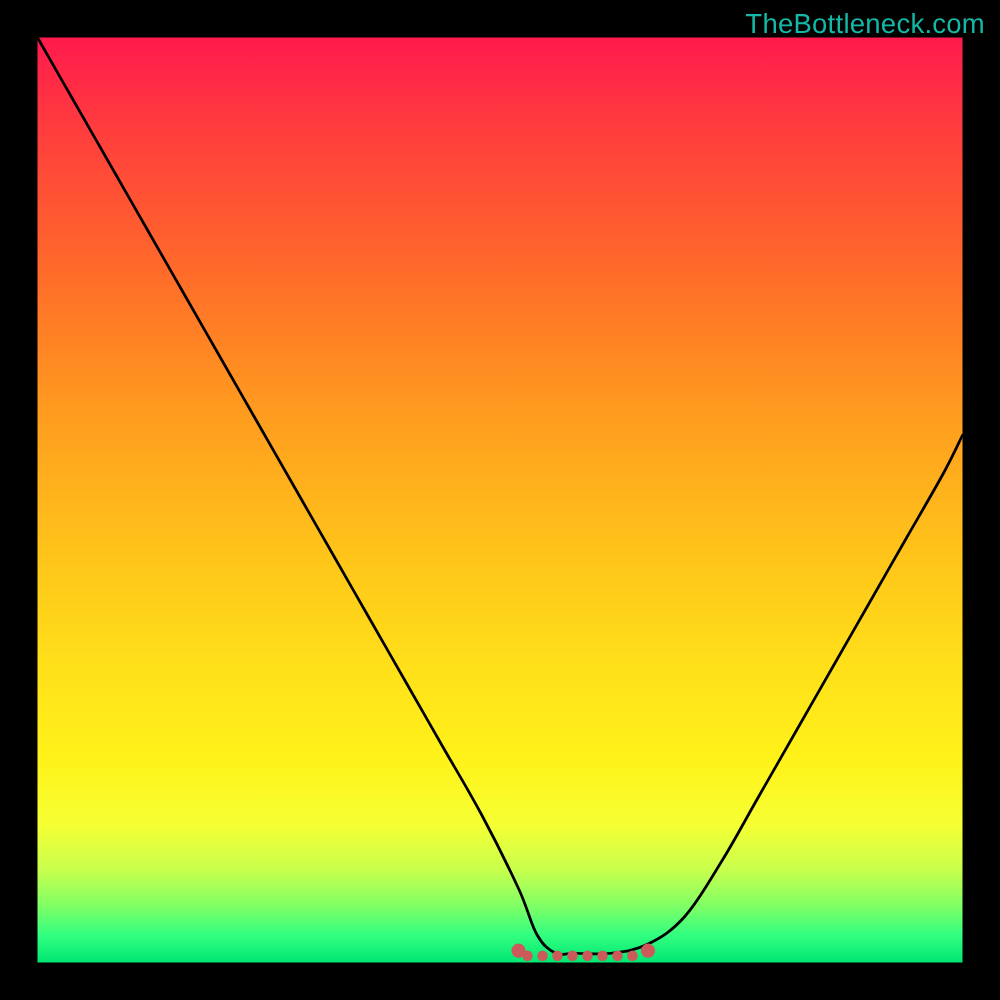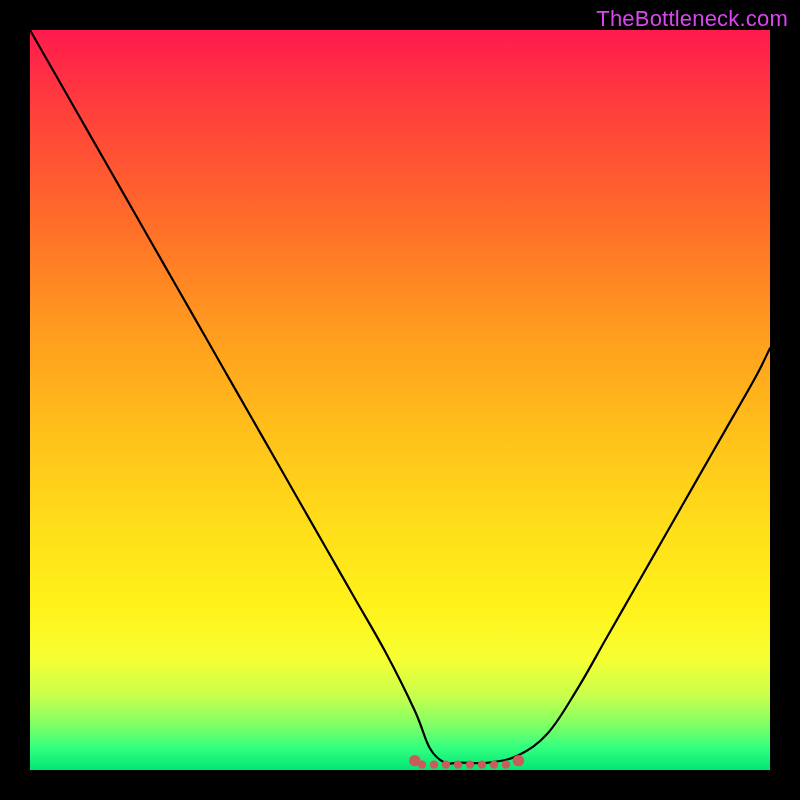--- a/index.html
+++ b/index.html
@@ -52,7 +52,7 @@
     position: absolute;
     top: 6px;
     right: 12px;
-    color: #d946ef;
+    color: #14b8a6;
     font-size: 22px;
     font-weight: 400;
     letter-spacing: 0.2px;

